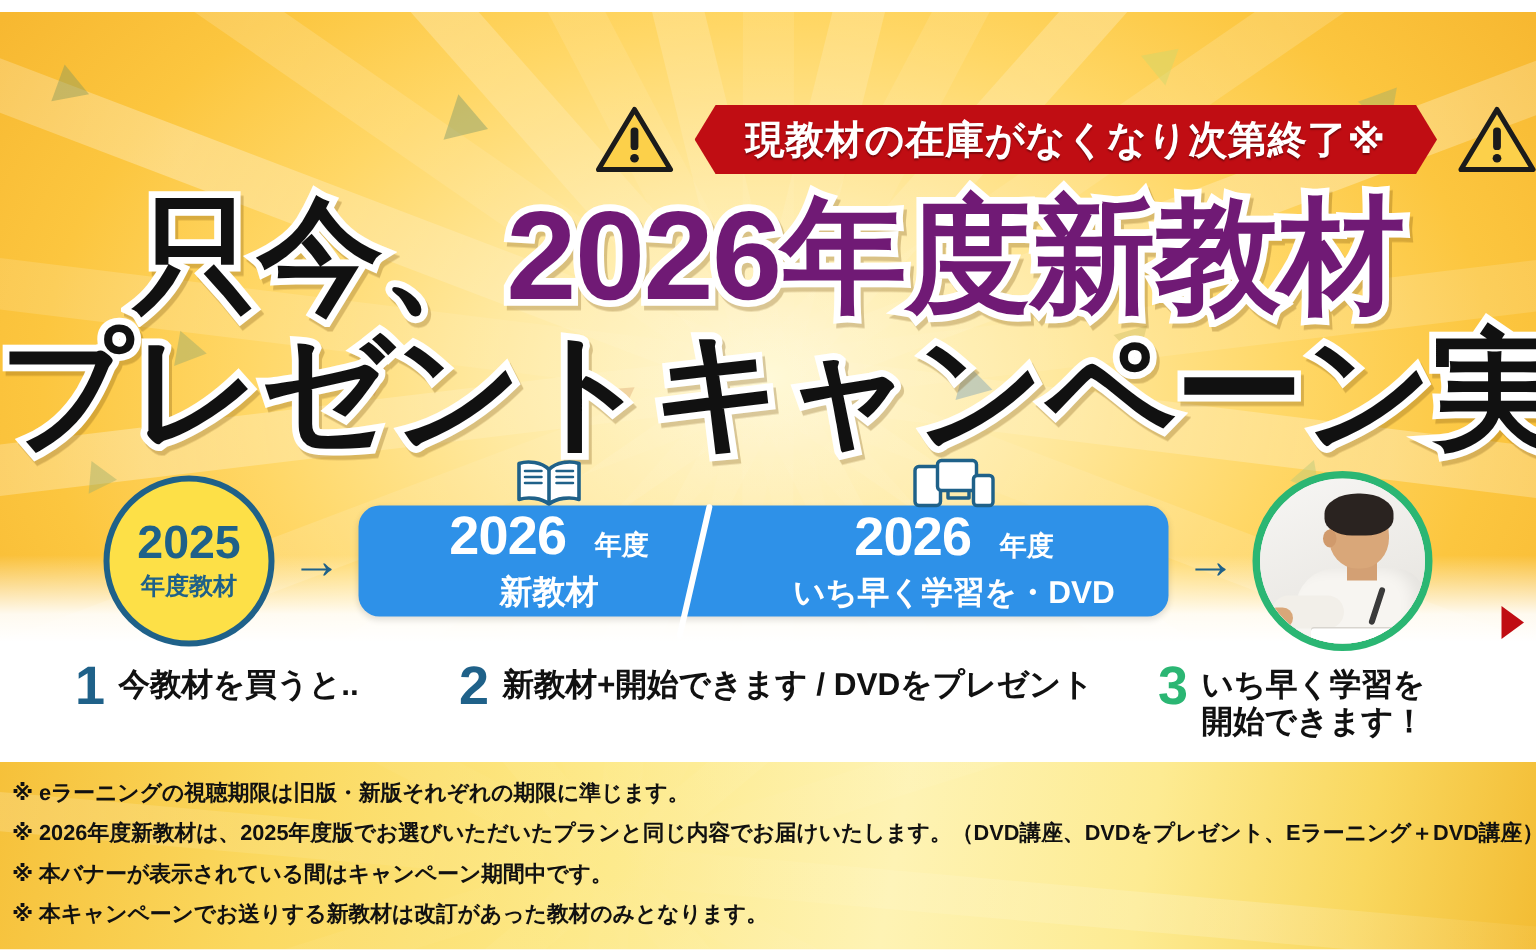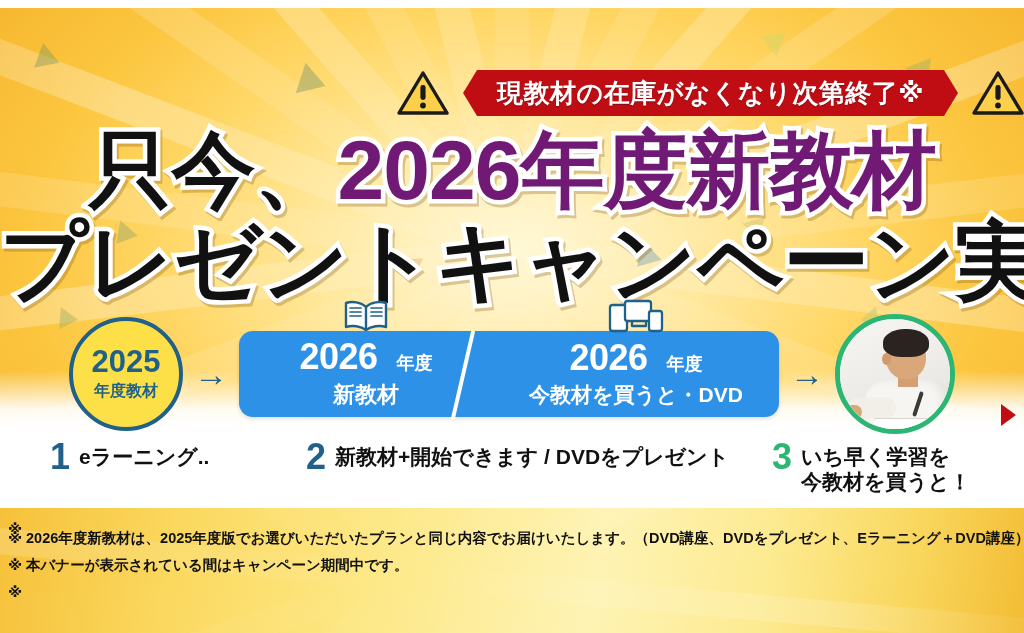--- a/index.html
+++ b/index.html
@@ -65,7 +65,7 @@
   .circle-old .small{font-size:16px;font-weight:bold;margin-top:4px;}
   .arrow{width:56px;text-align:center;color:#1f6189;font-size:34px;font-weight:bold;line-height:1;flex:0 0 auto;}
   .bluebox{
-    position:relative;height:86px;background:#2e91e8;border-radius:14px;display:flex;align-items:stretch;flex:0 0 auto;
+    position:relative;height:74px;background:#2e91e8;border-radius:14px;display:flex;align-items:stretch;flex:0 0 auto;
     box-shadow:0 2px 4px rgba(0,0,0,.12);
   }
   .bb-half{position:relative;display:flex;flex-direction:column;align-items:center;justify-content:center;color:#fff;padding:0 18px;}

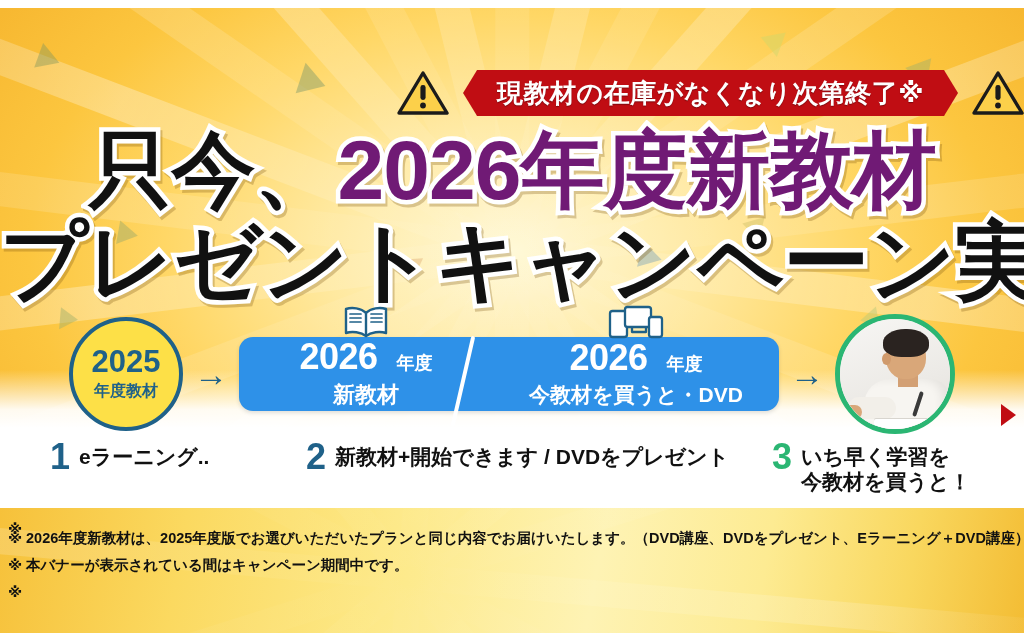--- a/index.html
+++ b/index.html
@@ -248,7 +248,7 @@
           <span class="bb-year">2026</span>
           <span class="bb-nendo">年度</span>
         </span>
-        <span class="bb-line2 sm">今教材を買うと・DVD</span>
+        <span class="bb-line2 sm">いち早く学習を・DVD</span>
       </div>
     </div>
 

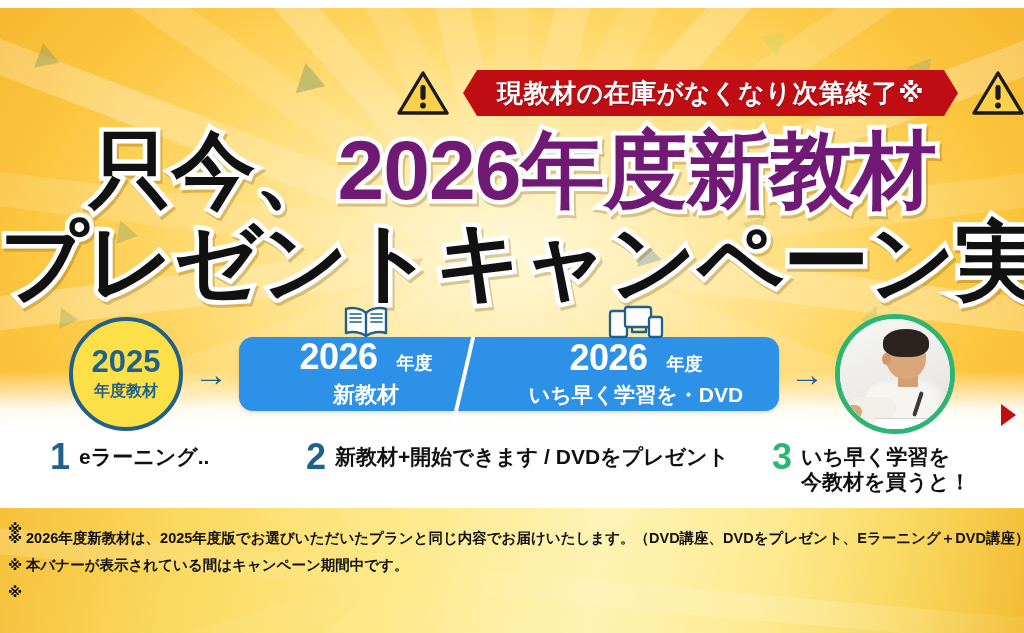--- a/index.html
+++ b/index.html
@@ -274,7 +274,7 @@
   <div class="steps">
     <div class="step" id="step1">
       <span class="num blue">1</span>
-      <span class="txt">eラーニング..</span>
+      <span class="txt">今教材を買うと..</span>
     </div>
     <div class="step" id="step2">
       <span class="num blue">2</span>

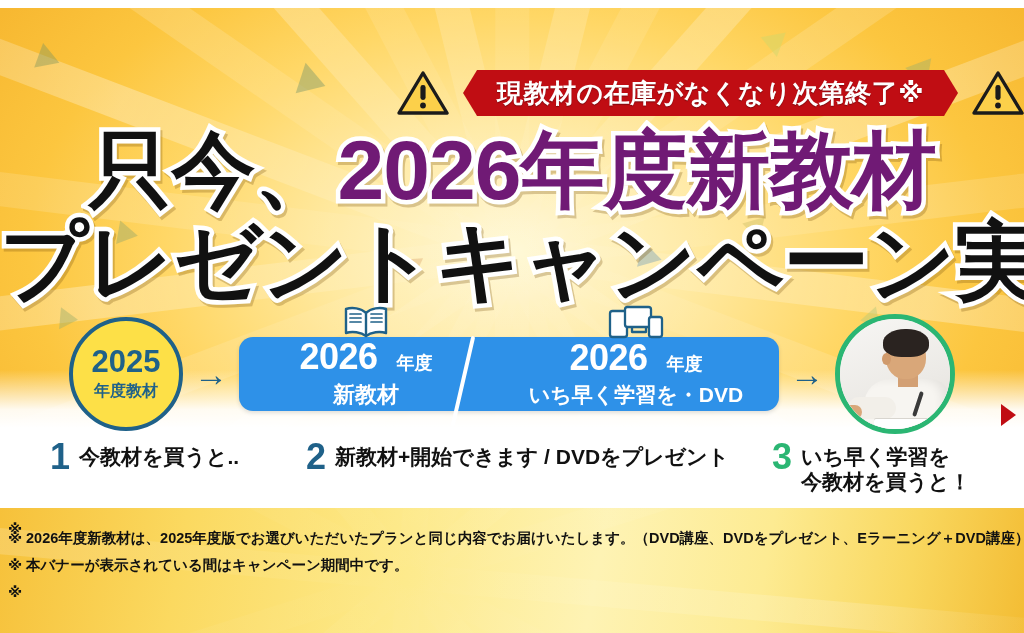--- a/index.html
+++ b/index.html
@@ -283,7 +283,7 @@
     <div class="step" id="step3">
       <span class="num green">3</span>
       <span class="txt">いち早く学習を
-今教材を買うと！</span>
+開始できます！</span>
     </div>
   </div>
 

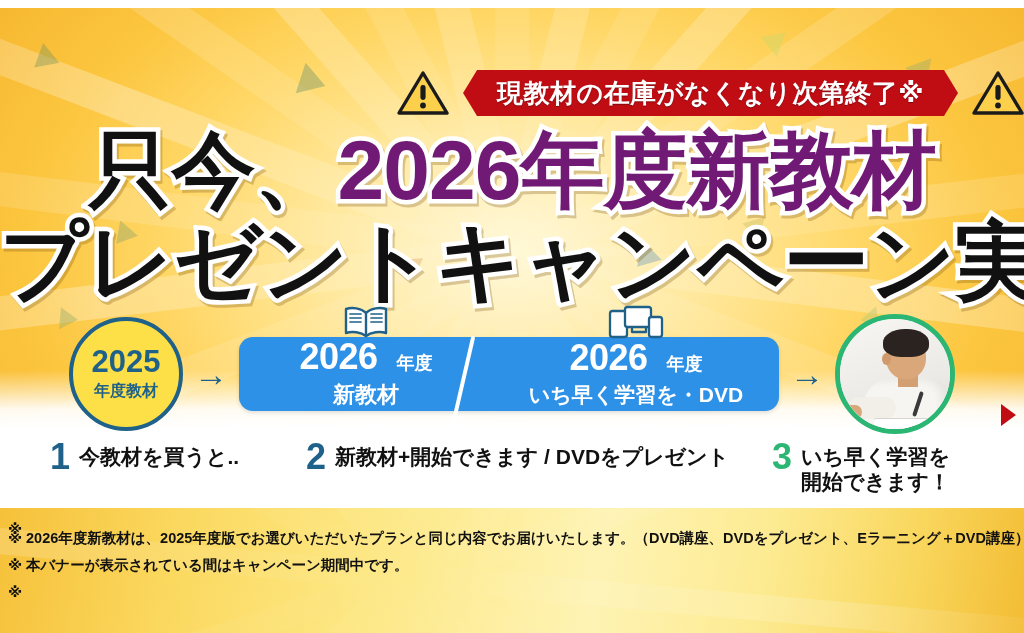--- a/index.html
+++ b/index.html
@@ -308,6 +308,7 @@
       </div>
     <div class="note">
       <span class="mark">※</span>
+      <span>eラーニングの視聴期限は旧版・新版それぞれの期限に準じます。</span>
     </div>
     <div class="note">
       <span class="mark">※</span>

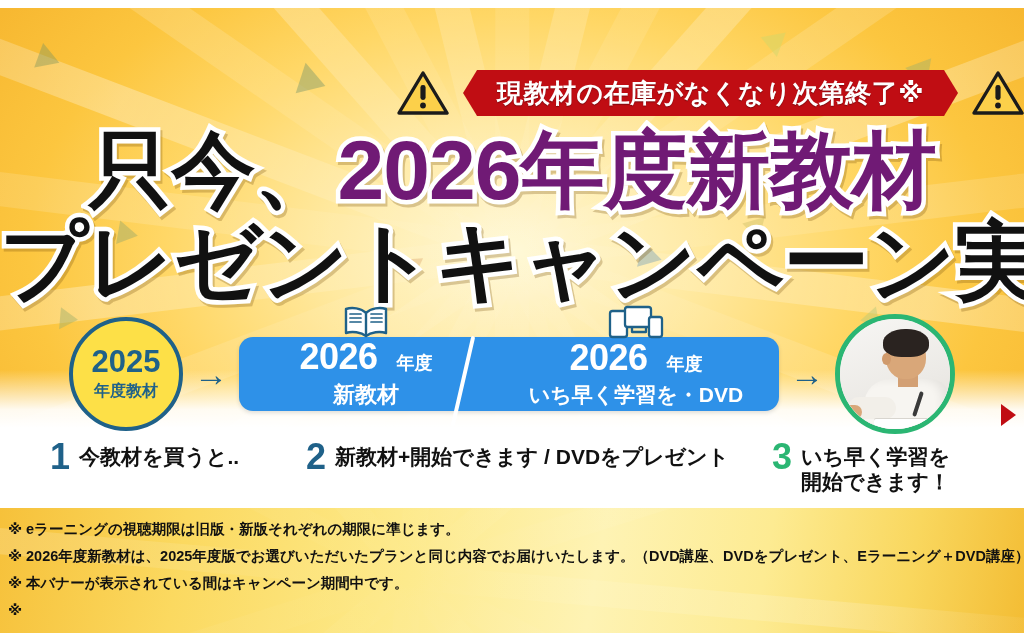--- a/index.html
+++ b/index.html
@@ -320,6 +320,7 @@
     </div>
     <div class="note">
       <span class="mark">※</span>
+      <span>本キャンペーンでお送りする新教材は改訂があった教材のみとなります。</span>
     </div>
   </div>
 

